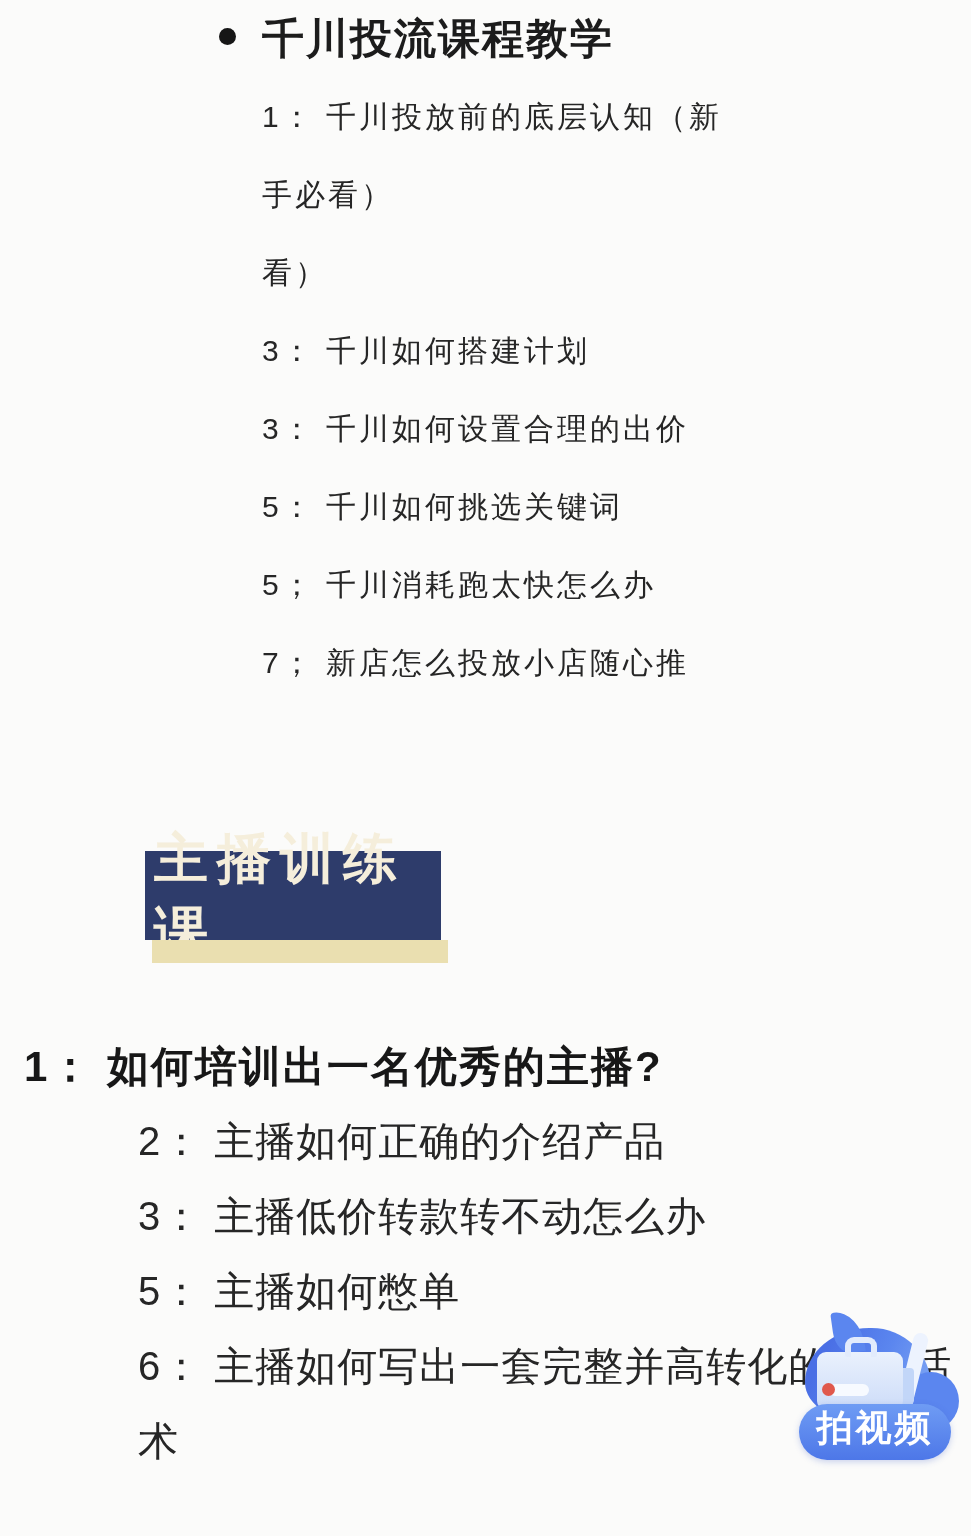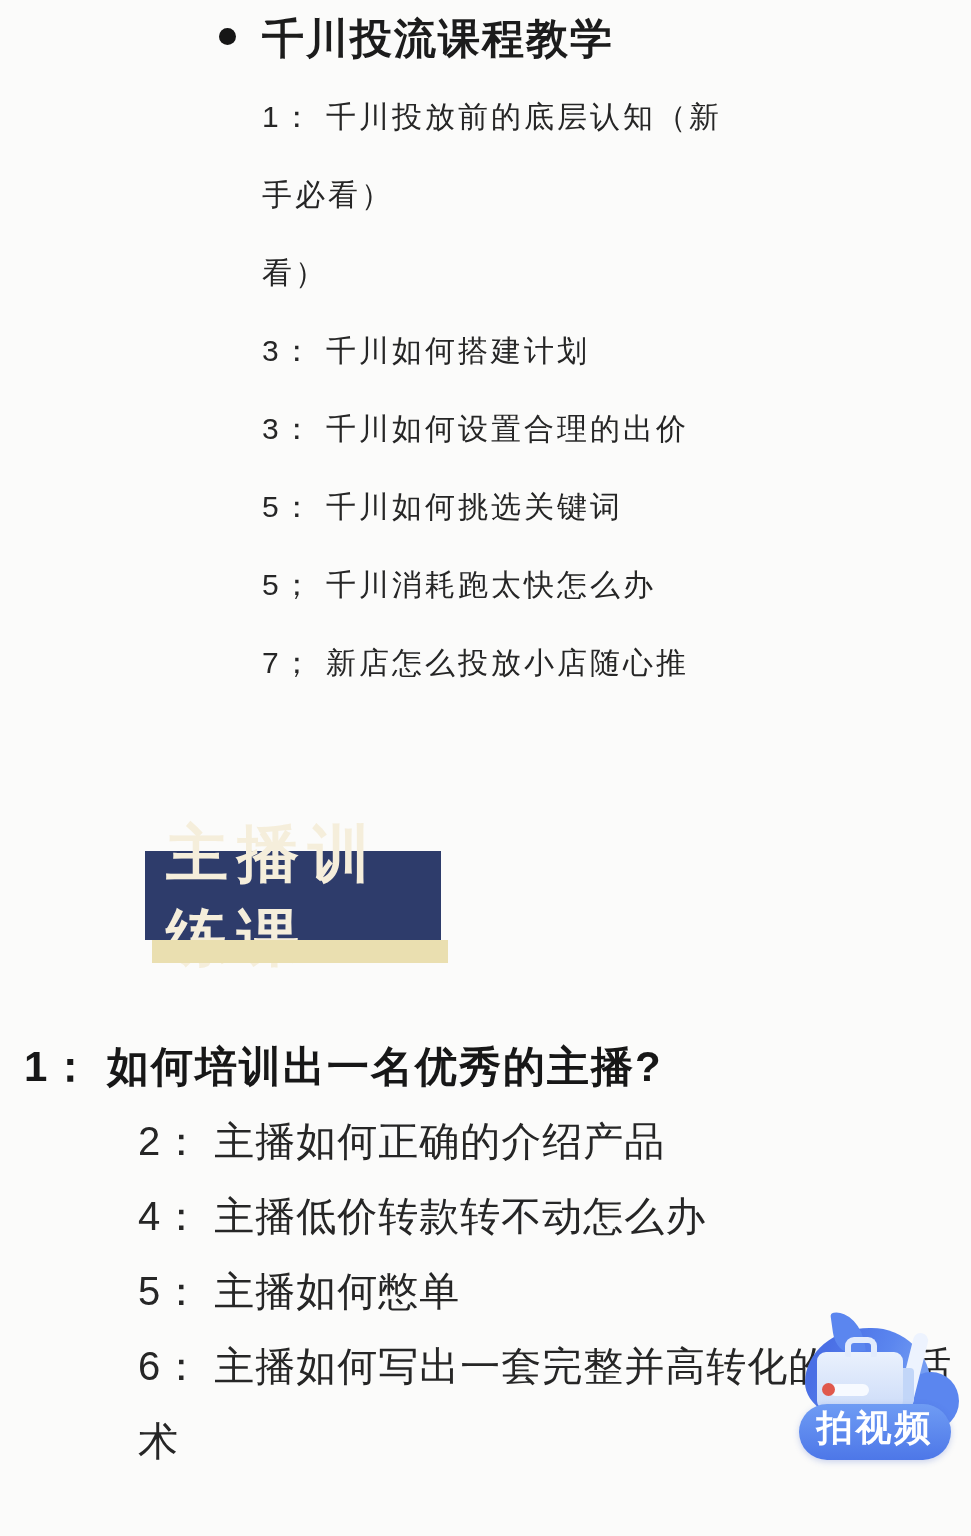--- a/index.html
+++ b/index.html
@@ -58,8 +58,8 @@
   }
   .header-box span{
     color:var(--header_text,#f5eedb);
-    font-size:62px;font-weight:bold;letter-spacing:9px;
-    padding-left:21px; 
+    font-size:54px;font-weight:bold;letter-spacing:9px;
+    padding-left:9px; 
   }
   .header-underline{
     position:absolute;left:152px;top:940px;

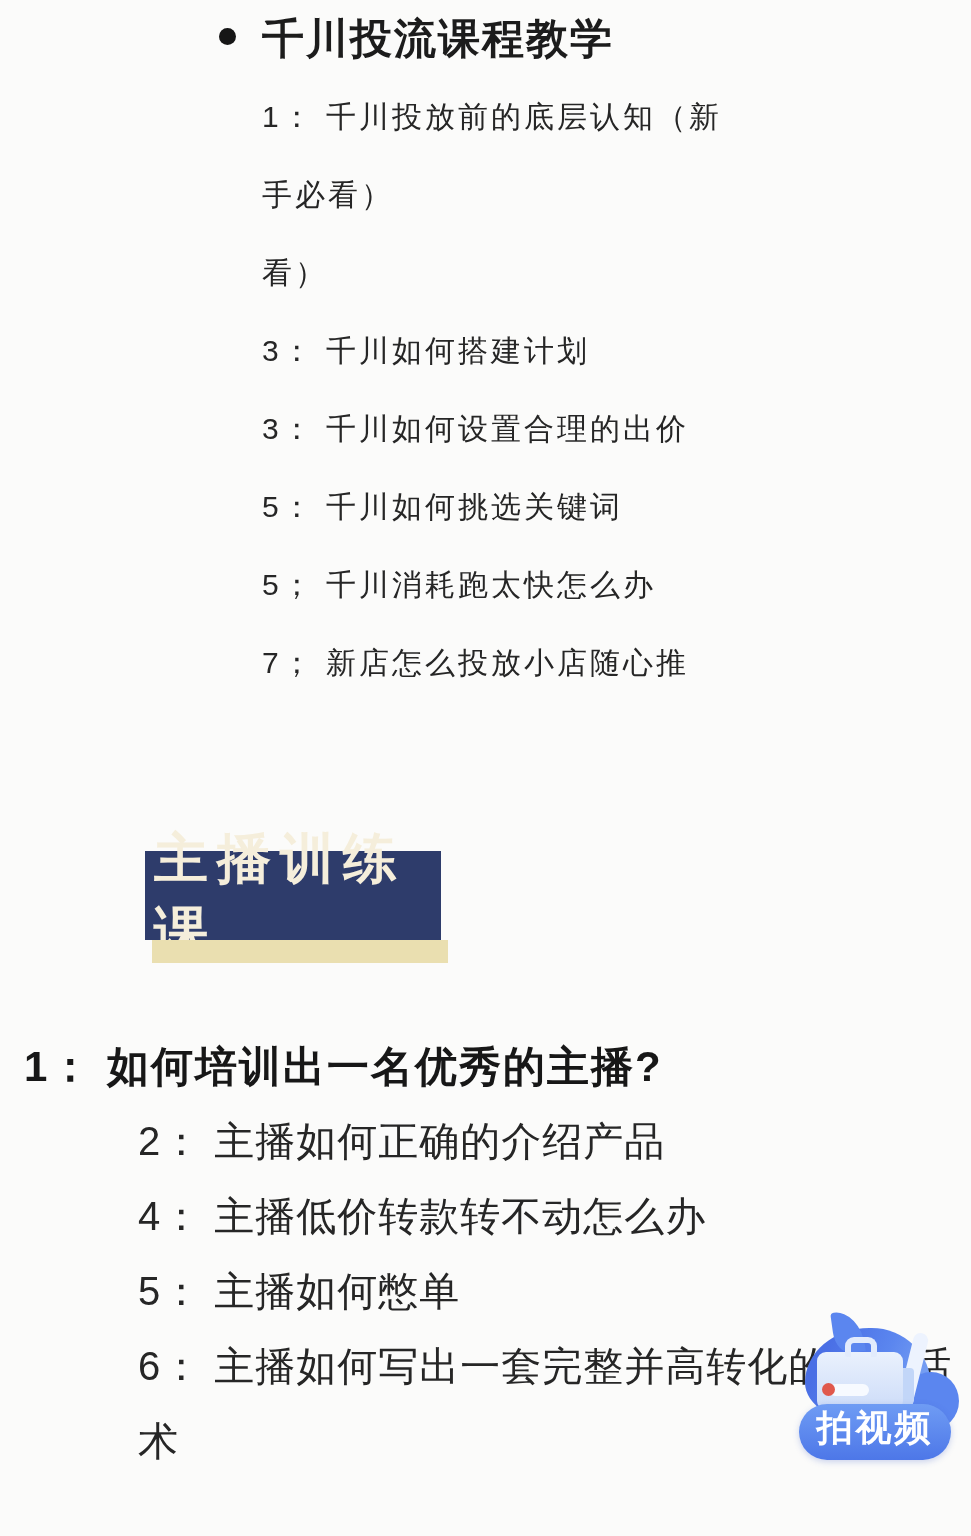--- a/index.html
+++ b/index.html
@@ -174,7 +174,7 @@
   <div class="anchor-section">
     <div class="a-line bold">1： 如何培训出一名优秀的主播?</div>
     <div class="a-line">2： 主播如何正确的介绍产品</div>
-    <div class="a-line">4： 主播低价转款转不动怎么办</div>
+    <div class="a-line">3： 主播低价转款转不动怎么办</div>
     <div class="a-line">5： 主播如何憋单</div>
     <div class="a-line">6： 主播如何写出一套完整并高转化的直播话</div>
     <div class="a-line">术</div>

